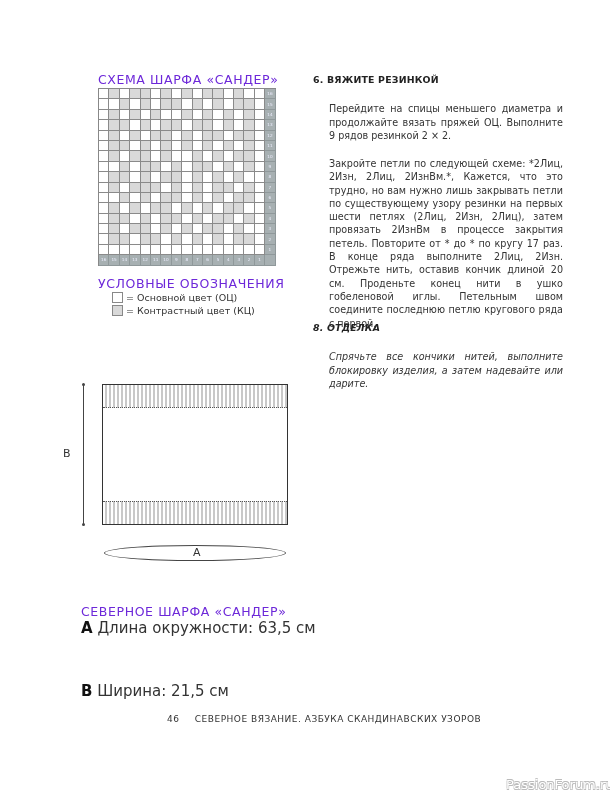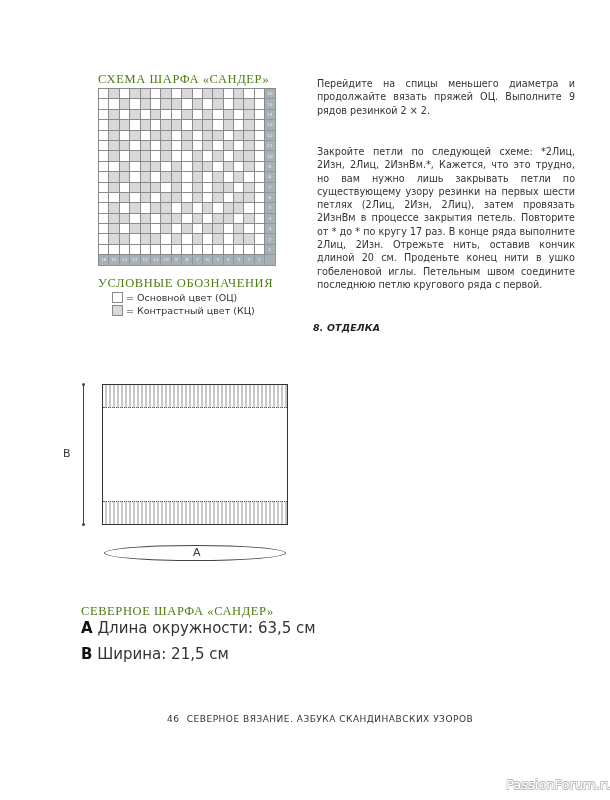--- a/index.html
+++ b/index.html
@@ -6,7 +6,7 @@
   body { width: 610px; height: 800px; background: #ffffff; position: relative; overflow: hidden;
          font-family: "DejaVu Sans", sans-serif; color: #2a2a2a; }
   .abs { position: absolute; }
-  .h-title { font-size: 12.5px; letter-spacing: 0.6px; color: #4d7c0f; white-space: nowrap; font-family: Liberation Serif, serif; }
+  .h-title { font-size: 12.5px; letter-spacing: 0.6px; color: #6d28d9; white-space: nowrap; }
   .grid { position: absolute; left: 98px; top: 88px; display: grid;
           grid-template-columns: repeat(17, 10.4px); grid-template-rows: repeat(17, 10.4px);
           border-left: 1px solid #888; border-top: 1px solid #888; }

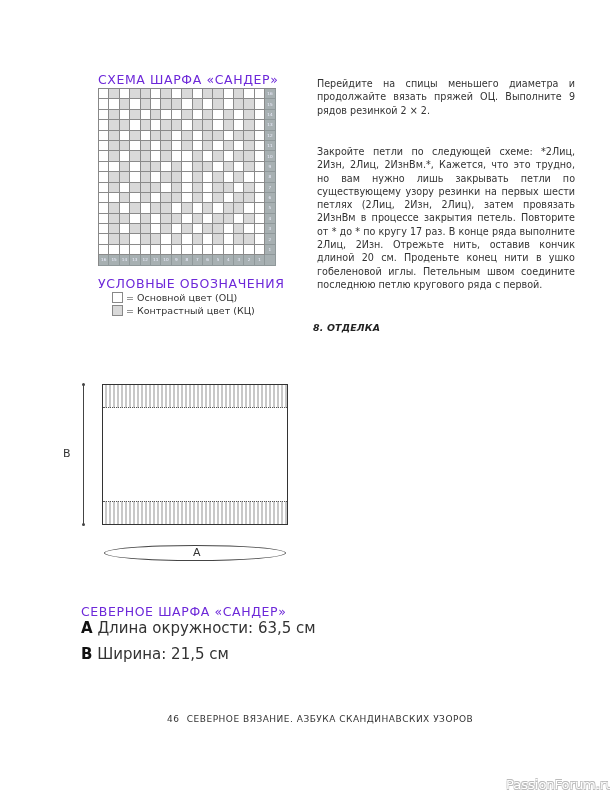--- a/index.html
+++ b/index.html
@@ -346,6 +346,7 @@
 </div>
 
 <div class="rcol" style="top:73px;">
+  <h3>6. ВЯЖИТЕ РЕЗИНКОЙ</h3>
   <p>Перейдите на спицы меньшего диаметра и продолжайте вязать пряжей ОЦ. Выполните 9 рядов резинкой 2 × 2.</p>
 </div>
 <div class="rcol" style="top:141px;">

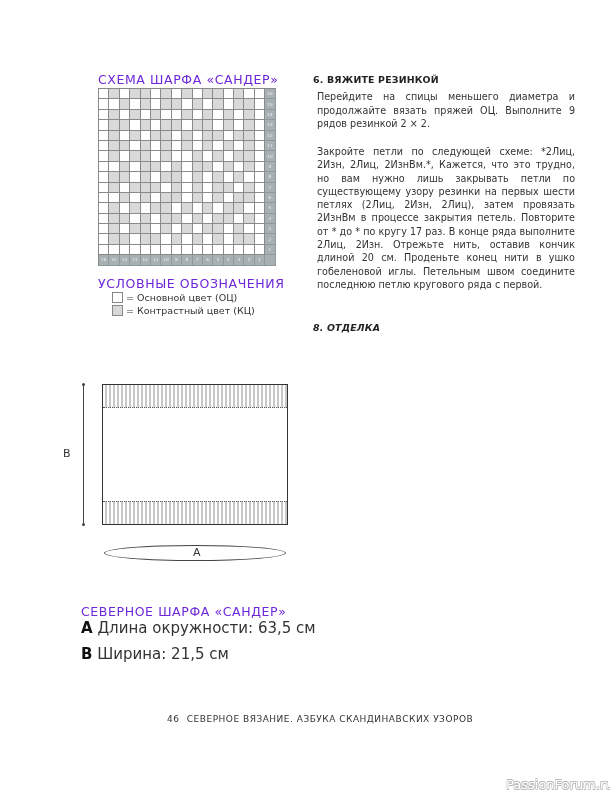--- a/index.html
+++ b/index.html
@@ -20,7 +20,7 @@
   .swatch.contrast { background: #d9d9d9; }
   .rcol { position: absolute; left: 313px; width: 266px; font-size: 9.6px; line-height: 13.3px; color: #333; }
   .rcol h3 { margin: 0 0 1px 0; font-size: 9.4px; font-weight: bold; color: #222; letter-spacing: 0.2px; }
-  .rcol p { margin: 4px; text-align: justify; }
+  .rcol p { margin: 16px; text-align: justify; }
   .rcol .indent { text-indent: 18px; }
   .dimline { position: absolute; left: 83px; top: 384px; width: 1px; height: 141px; background: #444; }
   .dot { position: absolute; width: 3px; height: 3px; border-radius: 50%; background: #444; }

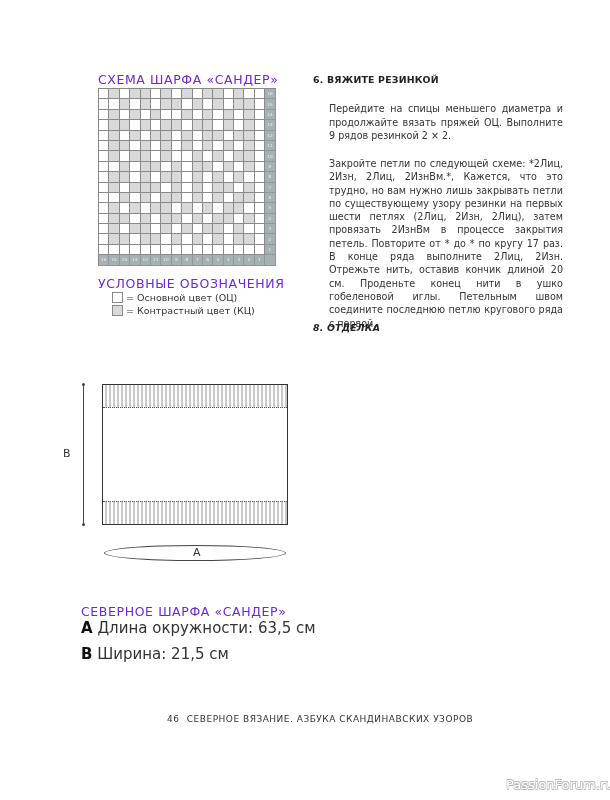--- a/index.html
+++ b/index.html
@@ -354,6 +354,7 @@
 </div>
 <div class="rcol" style="top:321px;font-style:italic;">
   <h3>8. ОТДЕЛКА</h3>
+  <p>Спрячьте все кончики нитей, выполните блокировку изделия, а затем надевайте или дарите.</p>
 </div>
 
 <div class="dimline"></div>

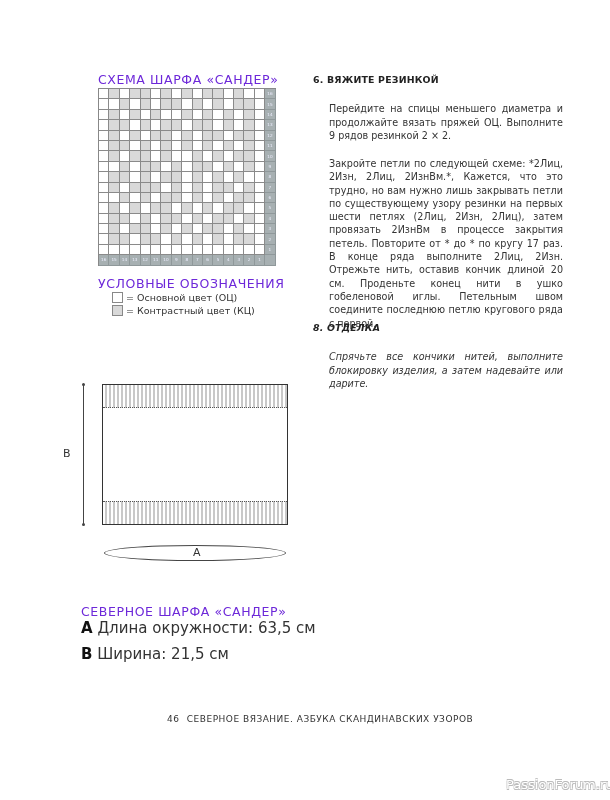--- a/index.html
+++ b/index.html
@@ -373,7 +373,7 @@
   <b>A</b>
   <span>Длина окружности: 63,5 см</span>
 </div>
-<div class="spec" style="top:645px;">
+<div class="spec" style="top:682px;">
   <b>B</b>
   <span>Ширина: 21,5 см</span>
 </div>

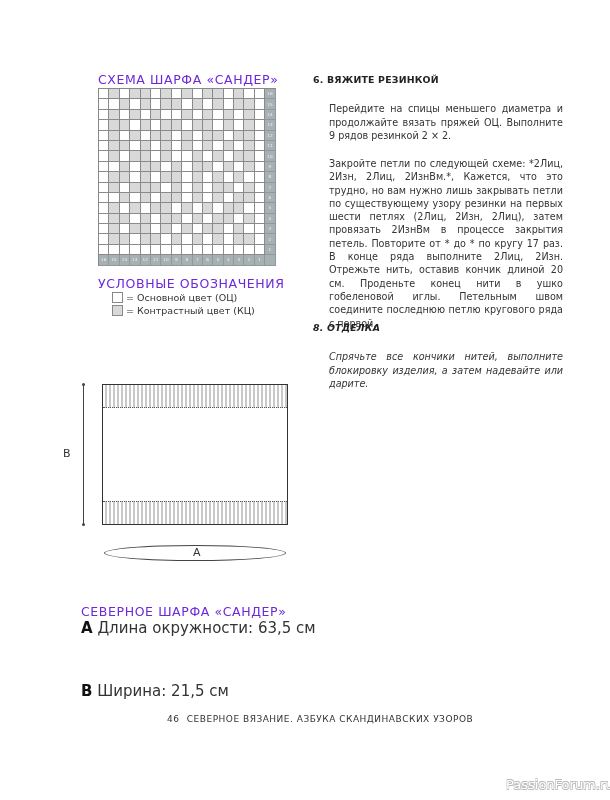--- a/index.html
+++ b/index.html
@@ -34,7 +34,7 @@
   .spec { position: absolute; left: 81px; font-size: 15px; color: #333; white-space: nowrap; }
   .spec b { color: #111; }
   .footer { position: absolute; left: 167px; top: 714px; font-size: 9px; letter-spacing: 0.5px; color: #333; white-space: nowrap; }
-  .footer .pg { margin-right: 4px; }
+  .footer .pg { margin-right: 12px; }
   .wm { position: absolute; left: 506px; top: 777px; font-size: 13px; color: #fff; white-space: nowrap;
         text-shadow: -0.6px -0.6px 0 #bbb, 0.6px -0.6px 0 #bbb, -0.6px 0.6px 0 #bbb, 0.6px 0.6px 0 #bbb; }
 </style>

